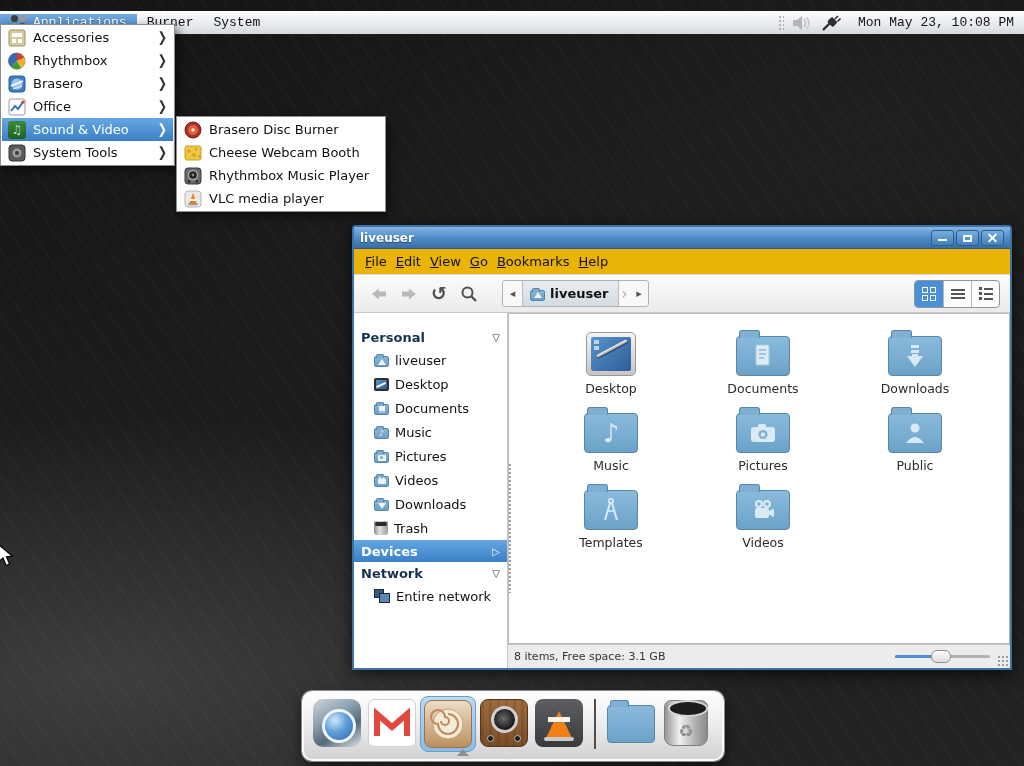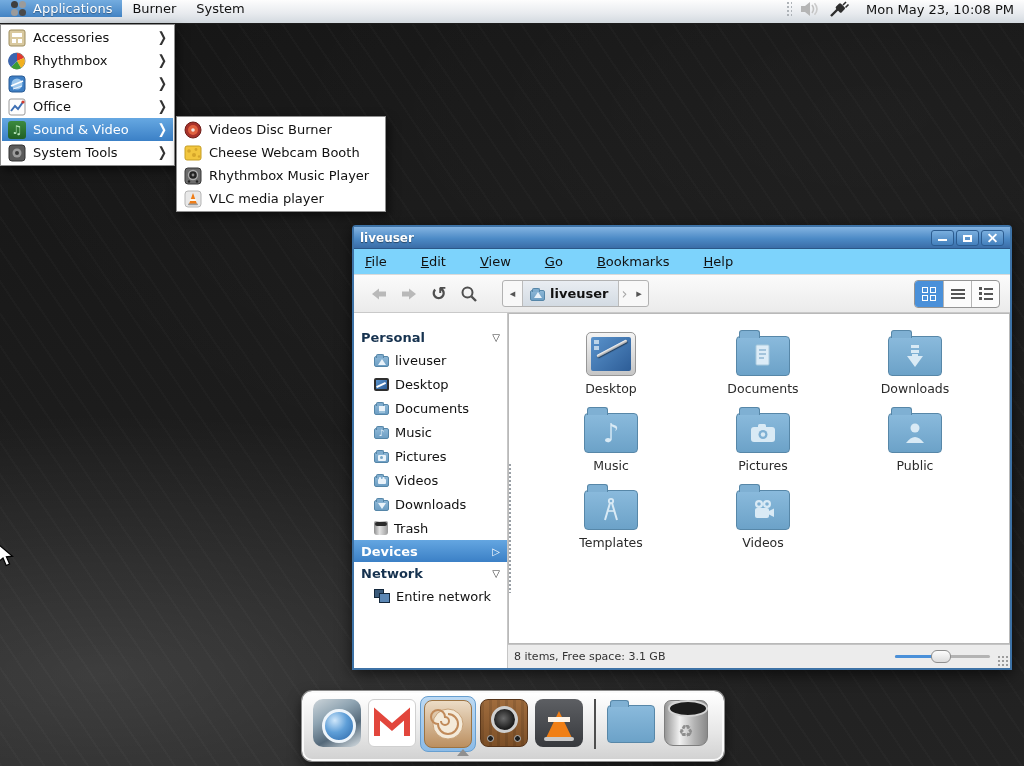--- a/index.html
+++ b/index.html
@@ -16,9 +16,9 @@
   }
 
   
-  .panel { position:absolute; left:0; top:0; width:1024px; height:24px;
+  .panel { position:absolute; left:0; top:11px; width:1024px; height:24px;
     background:linear-gradient(#fdfdfd, #e7eaee 60%, #d3d9df);
-    border-bottom:1px solid #1d1d1d; display:flex; align-items:flex-start; z-index:50; }
+    border-bottom:1px solid #1d1d1d; display:flex; align-items:center; z-index:50;font-family:Liberation Mono, monospace; }
   .panel-left { display:flex; align-items:stretch; }
   .pmenu { display:flex; align-items:center; gap:6px; padding:0 10px; font-size:13px; color:#111; cursor:default; }
   .pmenu.active { background:linear-gradient(#74acdf, #4484c4); color:#fff; text-shadow:0 1px 1px rgba(0,0,0,.35); }

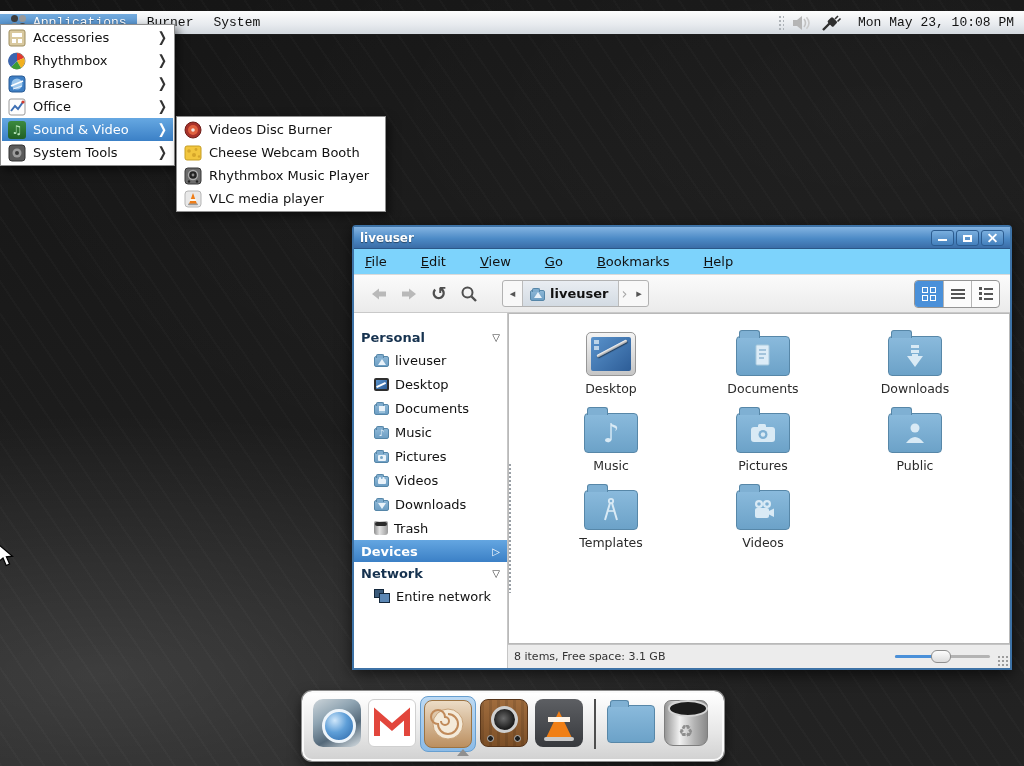--- a/index.html
+++ b/index.html
@@ -320,7 +320,7 @@
           <circle cx="9" cy="9" r="1.8" fill="#f4e8e2"></circle>
         </svg>
     </span>
-    <span>Videos Disc Burner</span>
+    <span>Brasero Disc Burner</span>
   </div>
   <div class="mrow">
     <span class="mi">

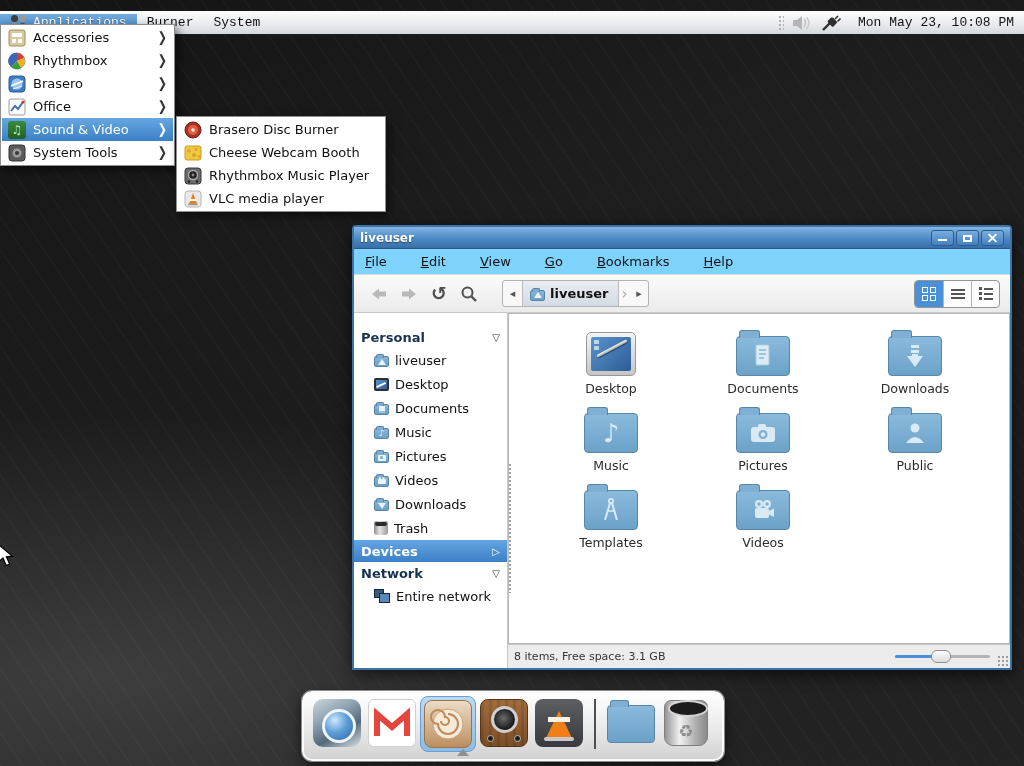--- a/index.html
+++ b/index.html
@@ -59,8 +59,8 @@
   .wbtn .g-x1,.wbtn .g-x2 { position:absolute; left:5px; top:6px; width:11px; height:2px; background:#fff; }
   .wbtn .g-x1 { transform:rotate(45deg);} .wbtn .g-x2 { transform:rotate(-45deg);}
 
-  .menubar { height:26px; background:#7dd3fc; border-bottom:1px solid #dadada;
-    display:flex; align-items:center; gap:34px; padding:0 11px; font-size:13px; color:#111; }
+  .menubar { height:26px; background:#eab308; border-bottom:1px solid #dadada;
+    display:flex; align-items:center; gap:9px; padding:0 11px; font-size:13px; color:#111; }
 
   .toolbar { height:38px; background:linear-gradient(#fbfbfb,#ebebeb);
     border-bottom:1px solid #c9c9c9; display:flex; align-items:center; padding:0 10px; }

